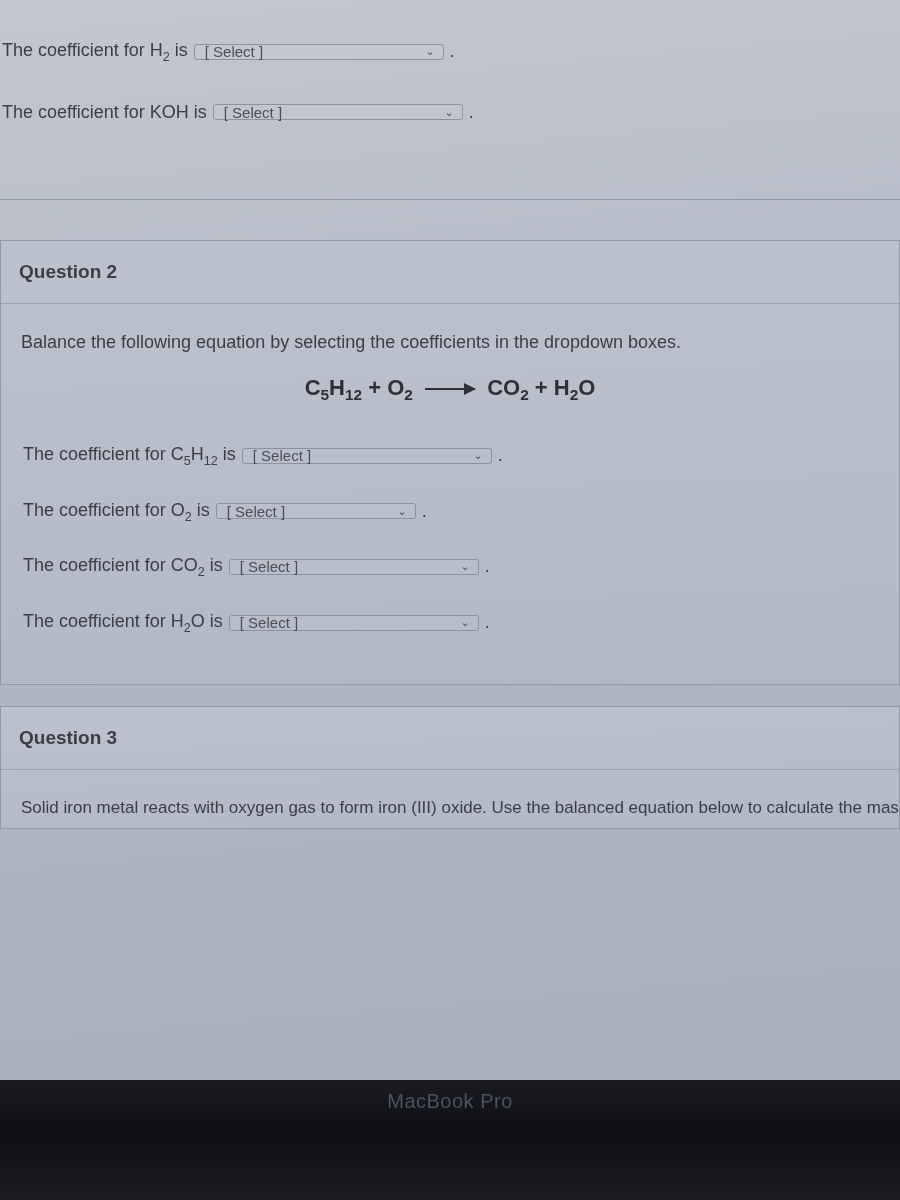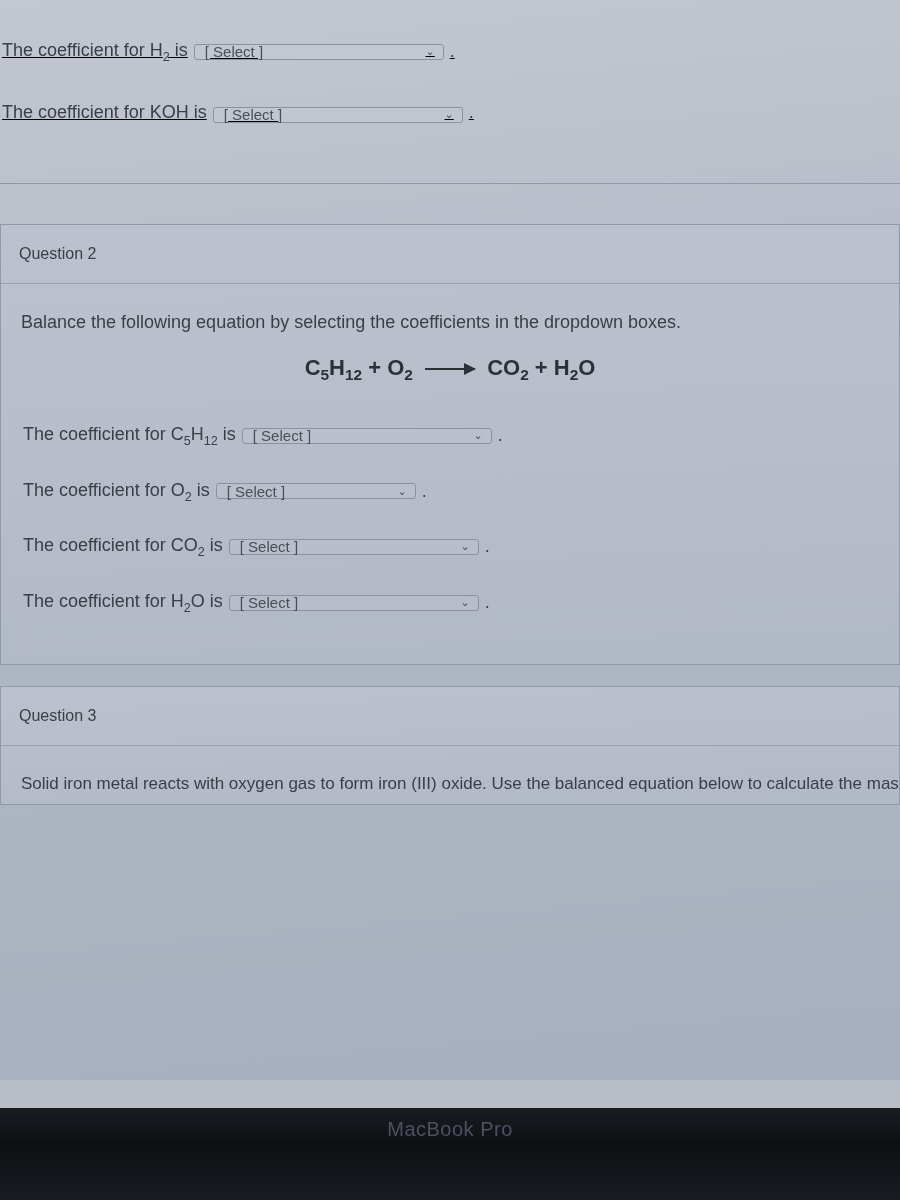--- a/index.html
+++ b/index.html
@@ -20,7 +20,6 @@
   .top-section {
     padding: 40px 8px 60px 0;
     border-bottom: 1px solid #9099a8;
-    text-decoration: underline;
   }
   .q-block {
     border: 1px solid #9099a8;

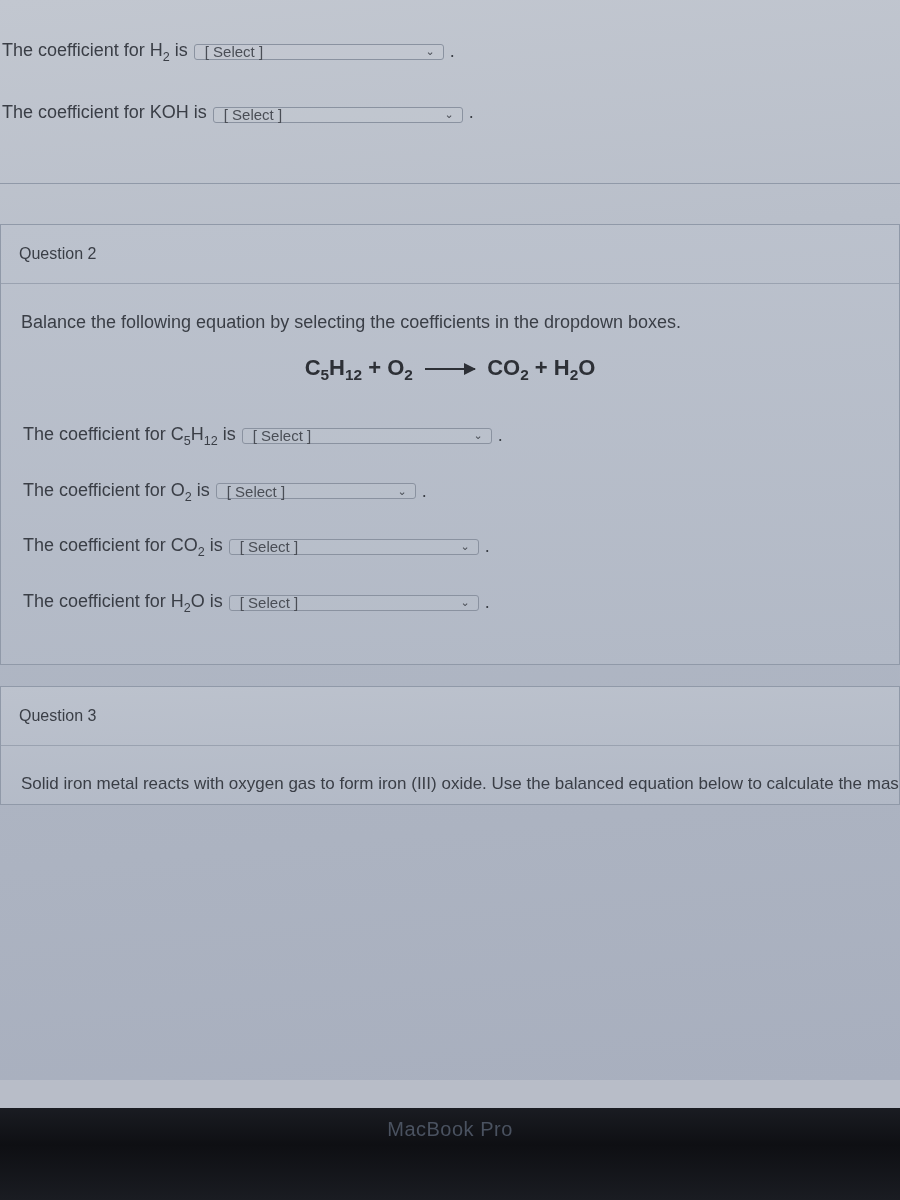--- a/index.html
+++ b/index.html
@@ -146,7 +146,7 @@
       <span class="period">.</span>
     </div>
 
-    <div class="coef-row" style="padding-left:2px; margin-bottom:0;align-items:flex-end;">
+    <div class="coef-row" style="padding-left:2px; margin-bottom:16px;">
       <span class="coef-label">The coefficient for KOH is</span>
       <div class="select-box">
         <span>[ Select ]</span>

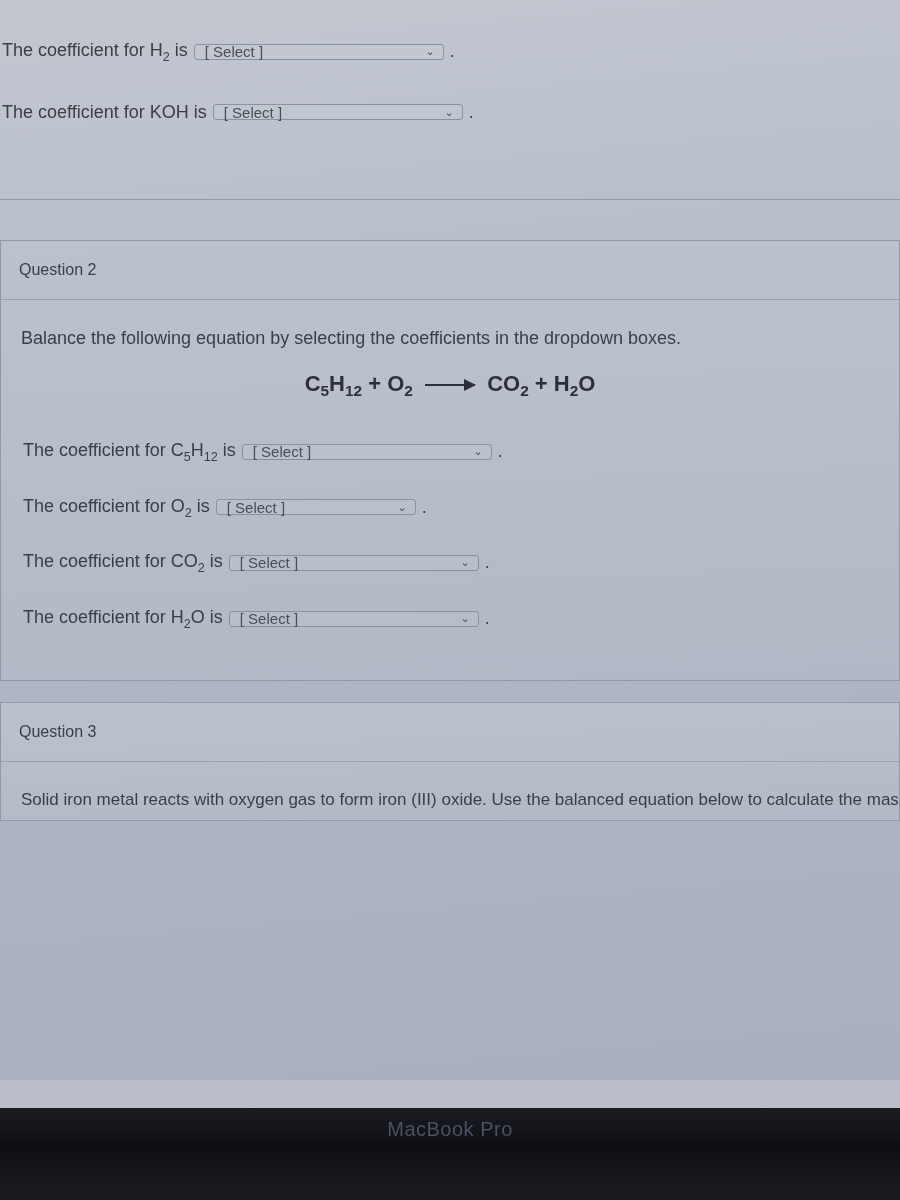--- a/index.html
+++ b/index.html
@@ -29,8 +29,8 @@
   .q-header {
     padding: 20px 18px;
     border-bottom: 1px solid #9aa2b0;
-    font-size: 16px;
-    font-weight: normal;
+    font-size: 19px;
+    font-weight: bold;
     color: #3a3e46;
   }
   .q-body {

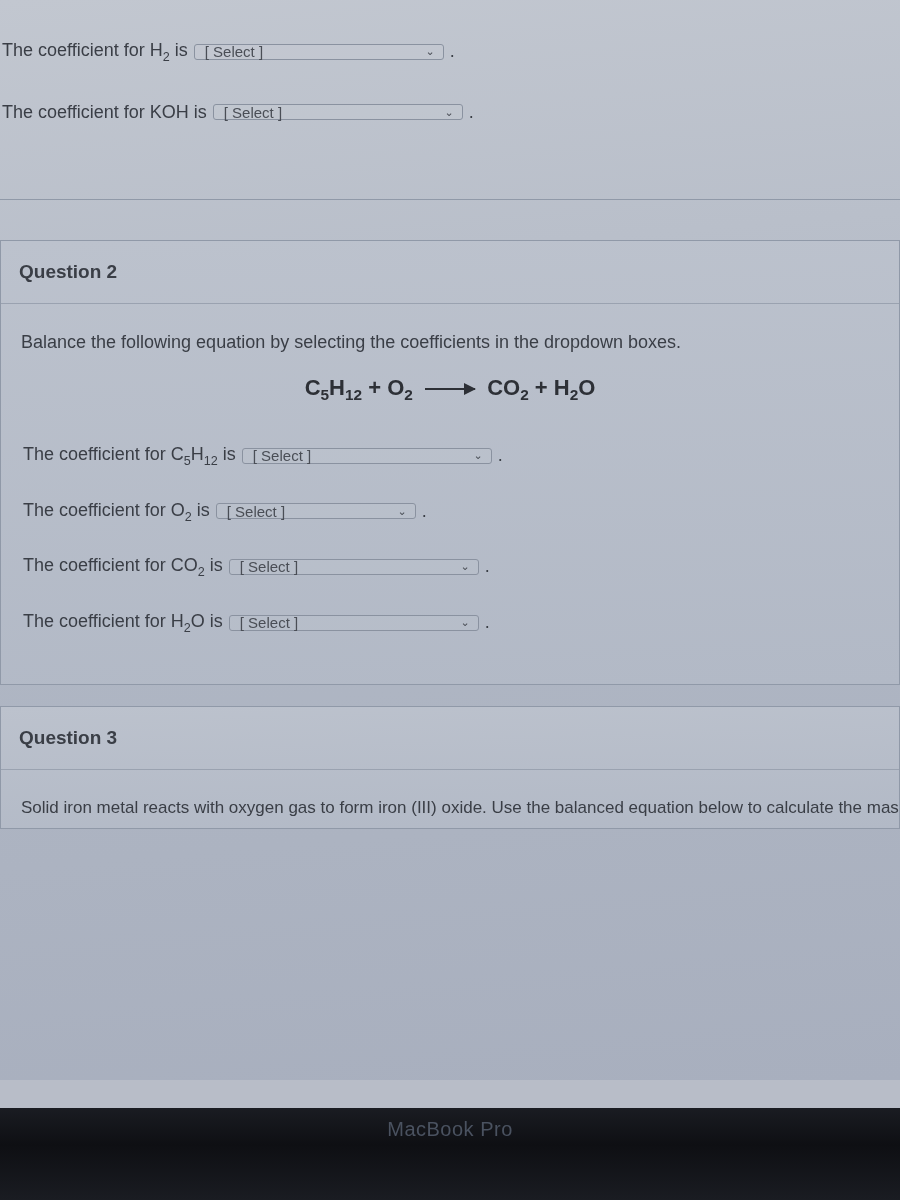--- a/index.html
+++ b/index.html
@@ -117,7 +117,7 @@
     bottom: 0;
     left: 0;
     width: 100%;
-    height: 92px;
+    height: 120px;
     background: linear-gradient(180deg, #1a1c22 0%, #0e0f13 40%, #1a1c22 100%);
   }
   .logo {

